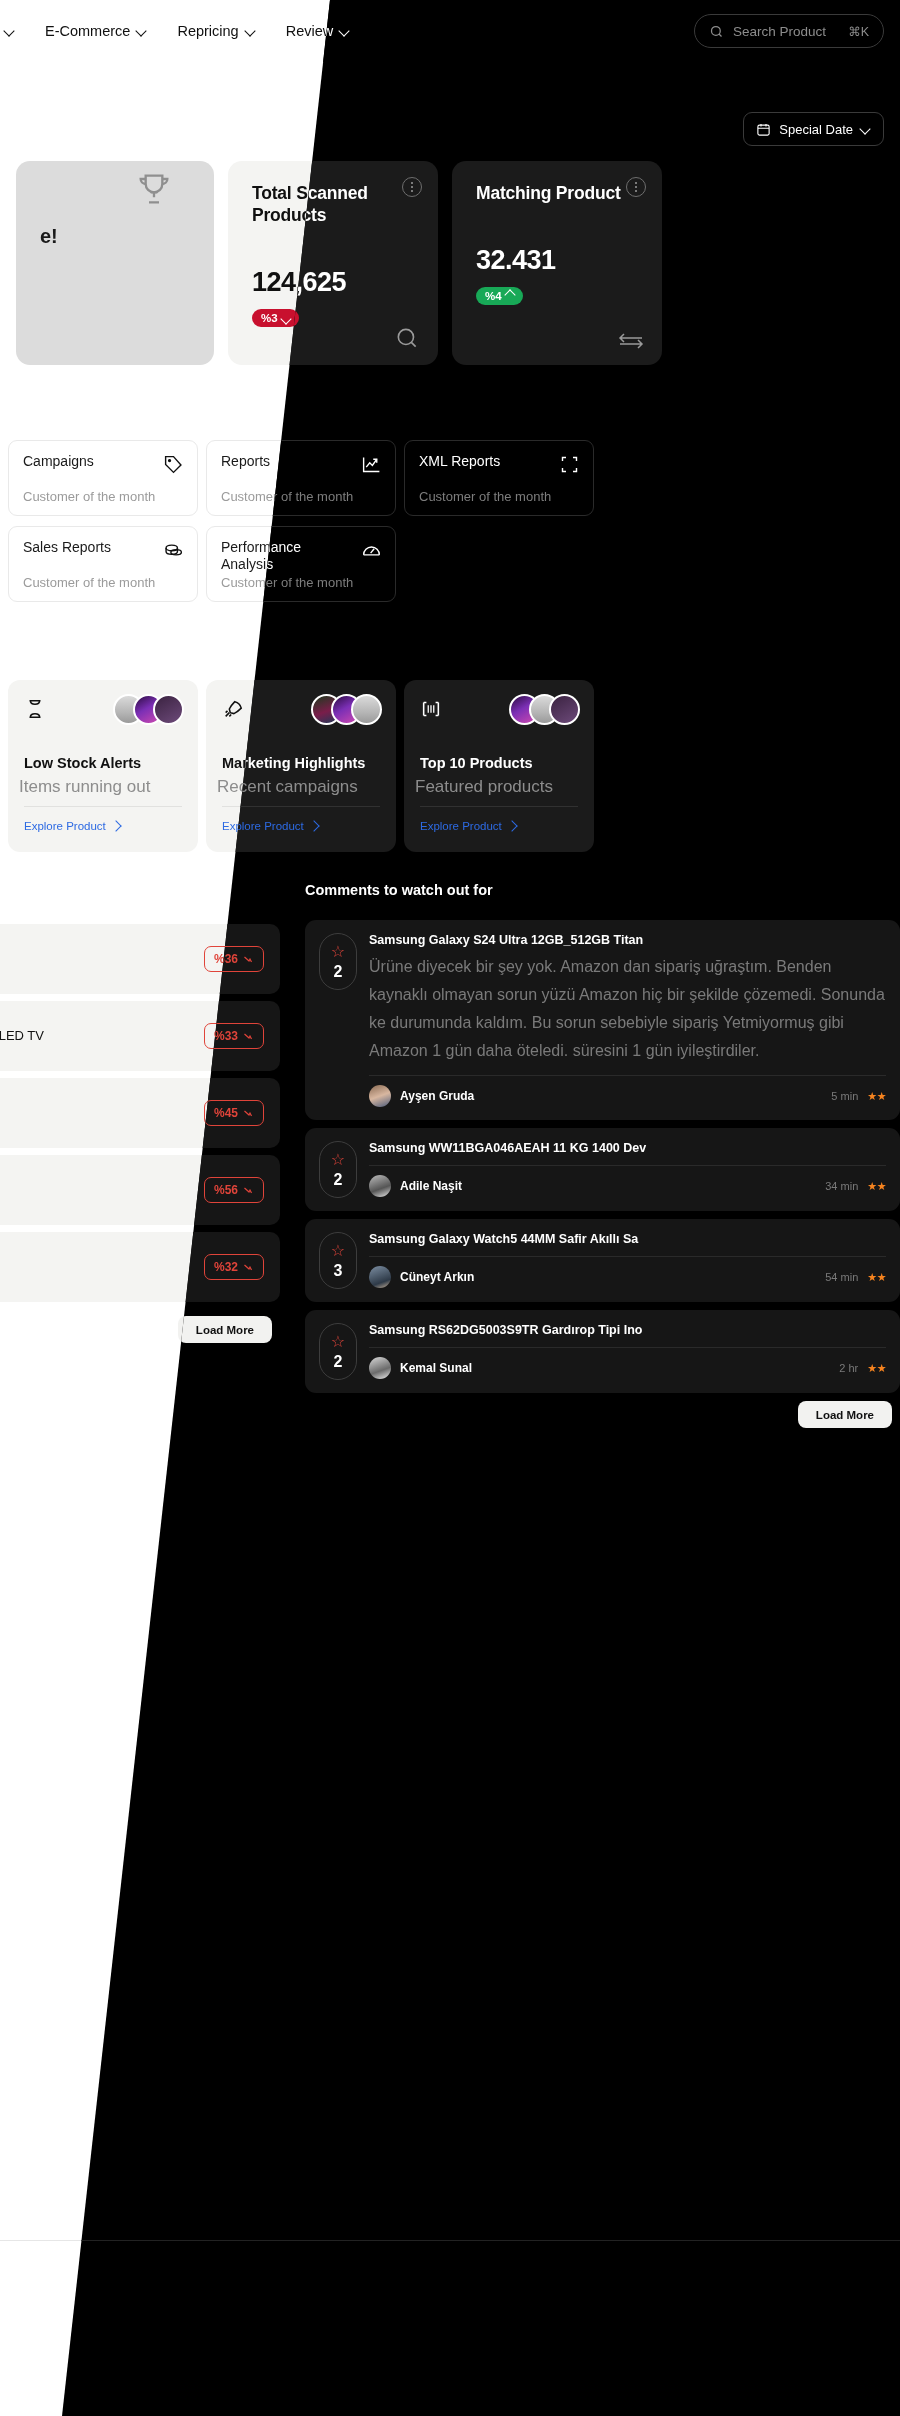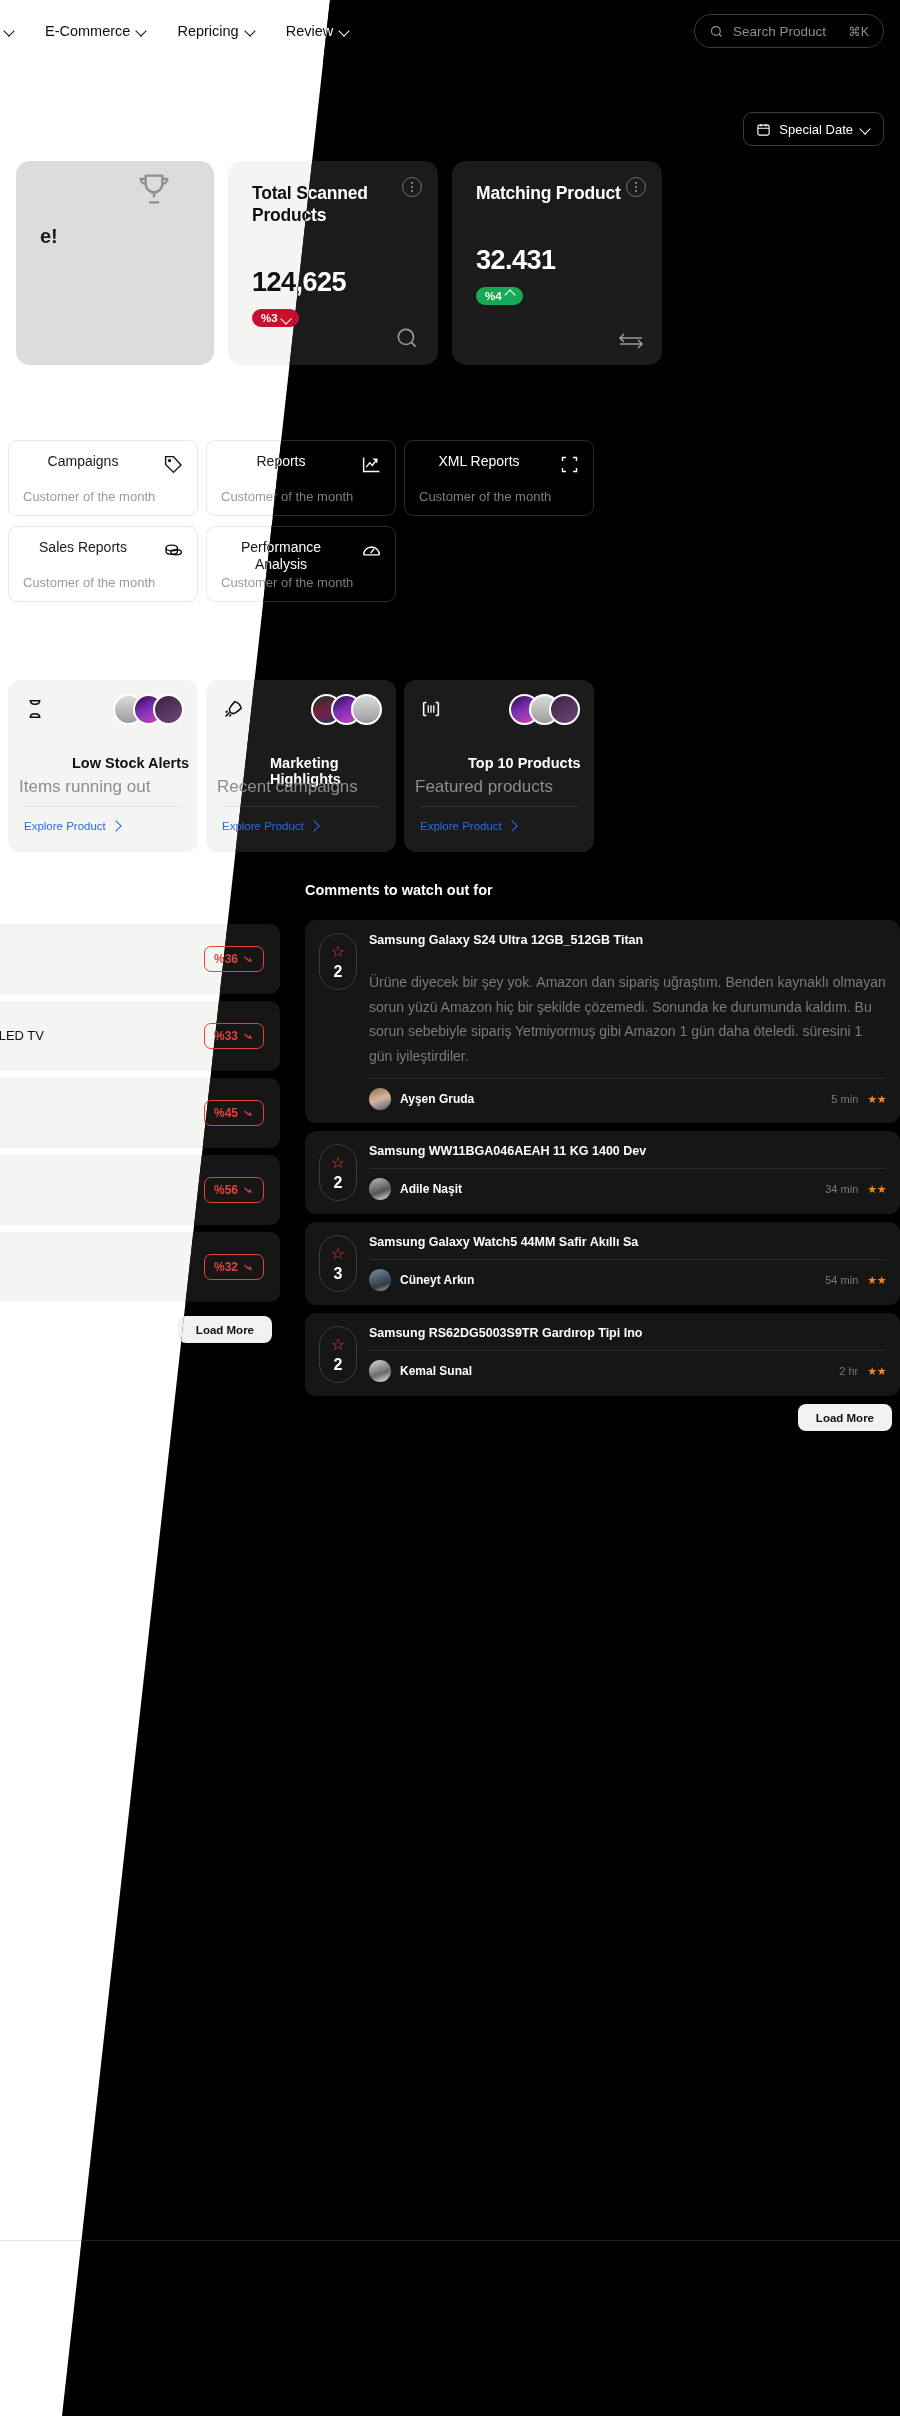--- a/index.html
+++ b/index.html
@@ -65,7 +65,7 @@
   .quick { position: absolute; top: 440px; left: 8px; width: 884px;
            display: grid; grid-template-columns: repeat(3, 190px); gap: 10px 8px; }
   .qcard { height: 76px; border-radius: 9px; padding: 12px 14px; position: relative; }
-  .qcard .t { font-size: 14px; font-weight: 400; line-height: 1.2; max-width: 120px; text-align: center; }
+  .qcard .t { font-size: 14px; font-weight: 400; line-height: 1.2; max-width: 120px; }
   .qcard .s { position: absolute; left: 14px; bottom: 11px; font-size: 13px; }
   .qcard .qic { position: absolute; right: 13px; top: 13px; }
 

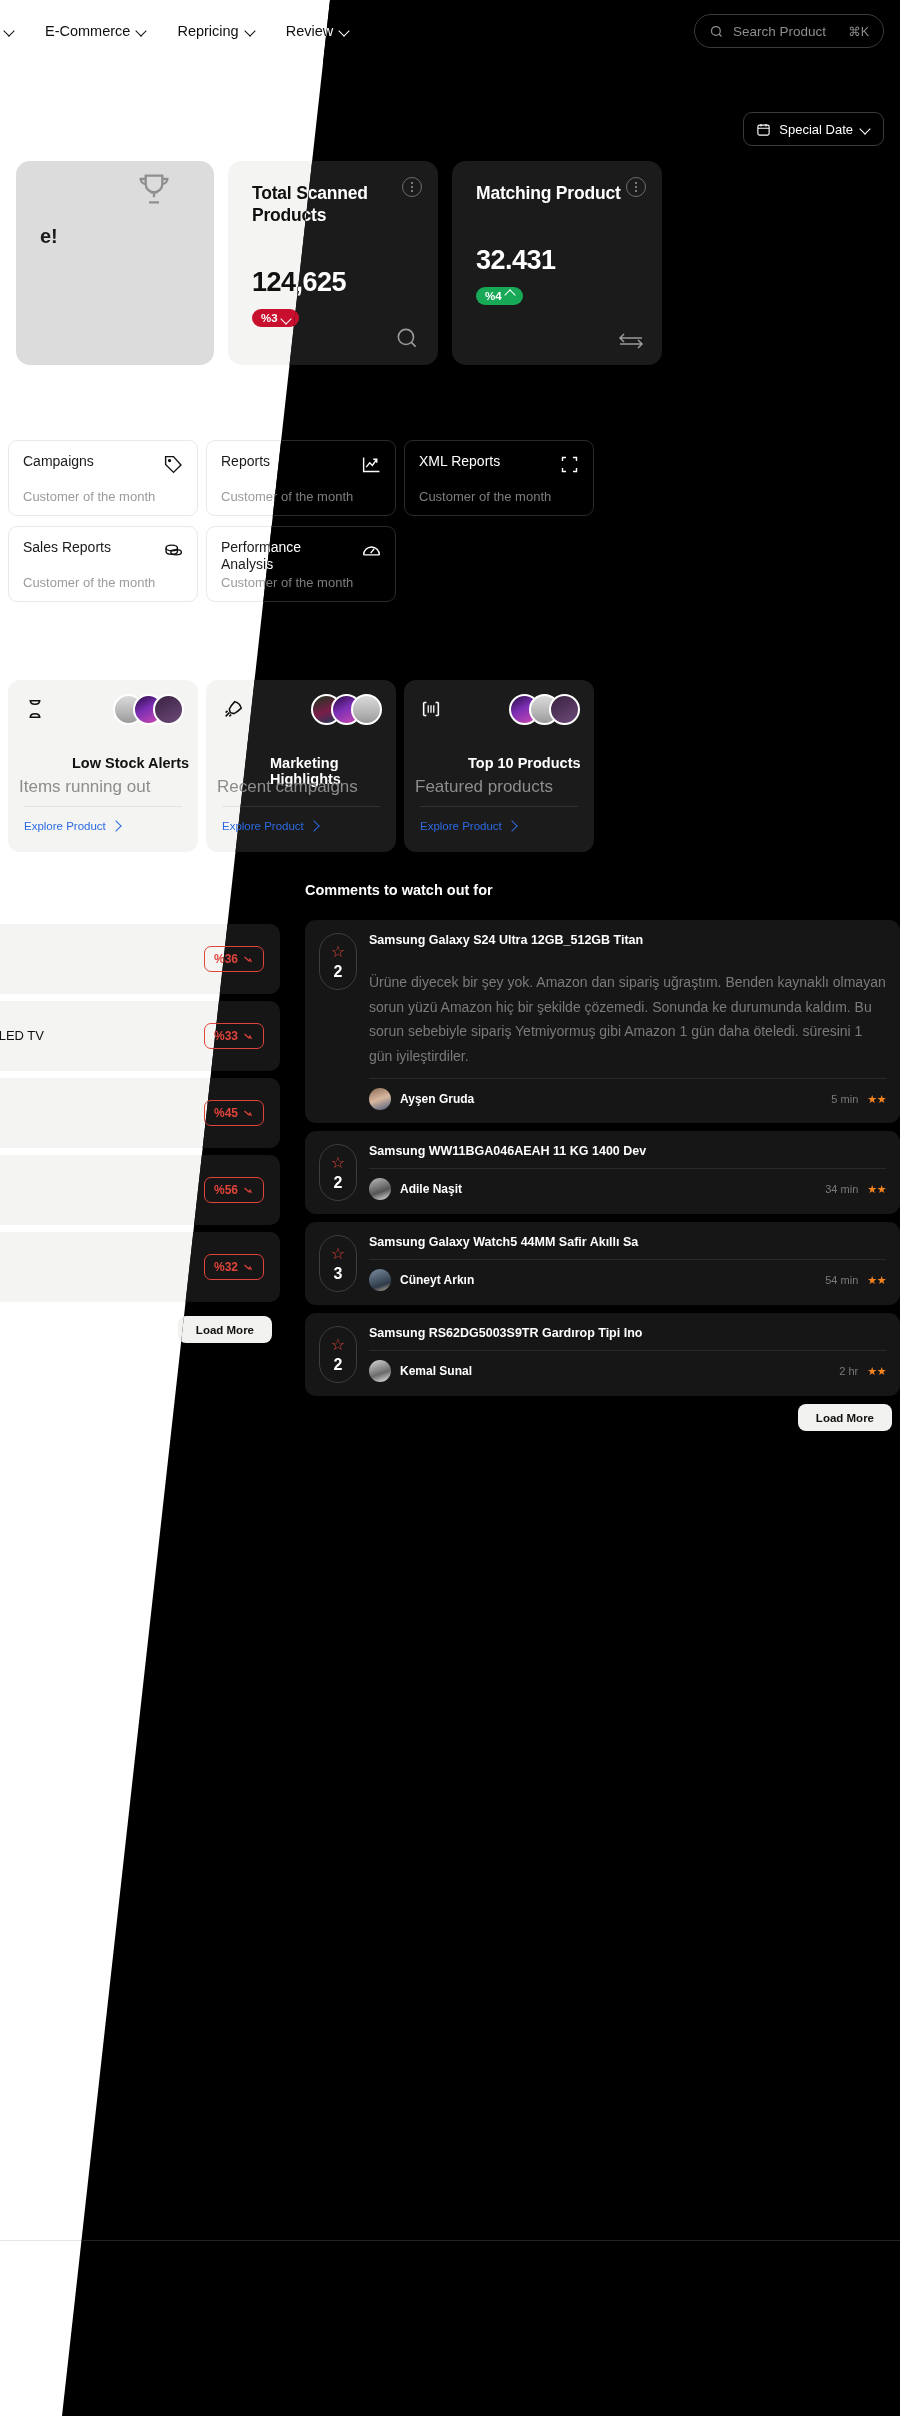--- a/index.html
+++ b/index.html
@@ -78,7 +78,7 @@
   .thumb { width: 31px; height: 31px; border-radius: 50%; border: 2px solid #fff;
            margin-left: -11px; overflow: hidden; }
   .thumb:first-child { margin-left: 0; }
-  .fcard .ft { position: absolute; left: 16px; top: 75px; font-size: 14.5px; font-weight: 700; margin-left: 48px; }
+  .fcard .ft { position: absolute; left: 16px; top: 75px; font-size: 14.5px; font-weight: 700; }
   .fcard .fs { position: absolute; left: 11px; top: 97px; font-size: 17px; }
   .fcard .fsep { position: absolute; left: 16px; right: 16px; top: 126px; height: 1px; }
   .fcard .flink { position: absolute; left: 16px; top: 140px; font-size: 11.5px;

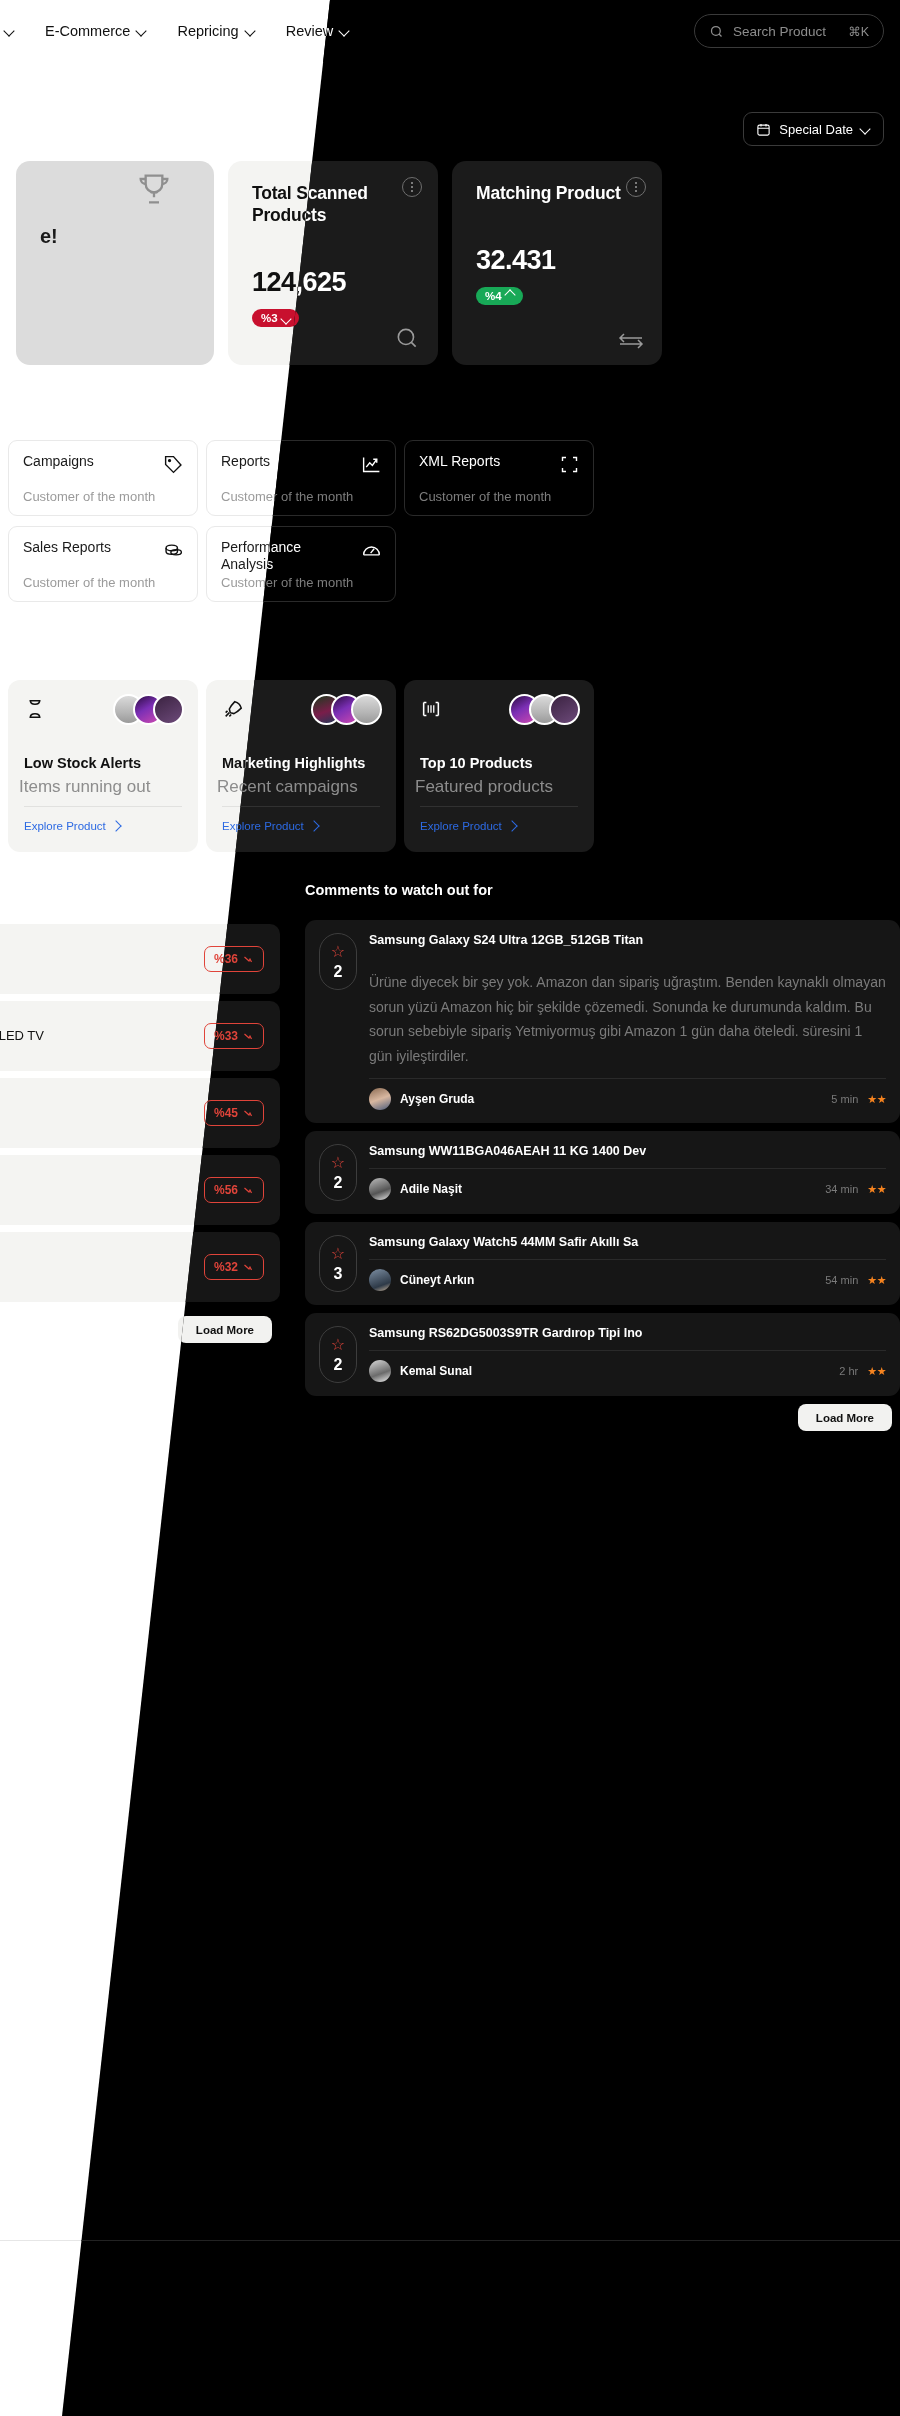--- a/index.html
+++ b/index.html
@@ -105,7 +105,7 @@
   .rateblk .num { font-size: 16px; font-weight: 700; }
   .cbody { flex: 1; min-width: 0; }
   .cbody .ct { font-size: 12.5px; font-weight: 700; white-space: nowrap; overflow: hidden; }
-  .cbody .cx { font-size: 14px; line-height: 1.75; margin-top: 23px; }
+  .cbody .cx { font-size: 16px; line-height: 1.75; margin-top: 6px; }
   .cfoot { display: flex; align-items: center; gap: 9px; margin-top: 10px; padding-top: 9px; }
   .avatar { width: 22px; height: 22px; border-radius: 50%; flex: none; overflow: hidden; }
   .cname { font-size: 12px; font-weight: 700; }

